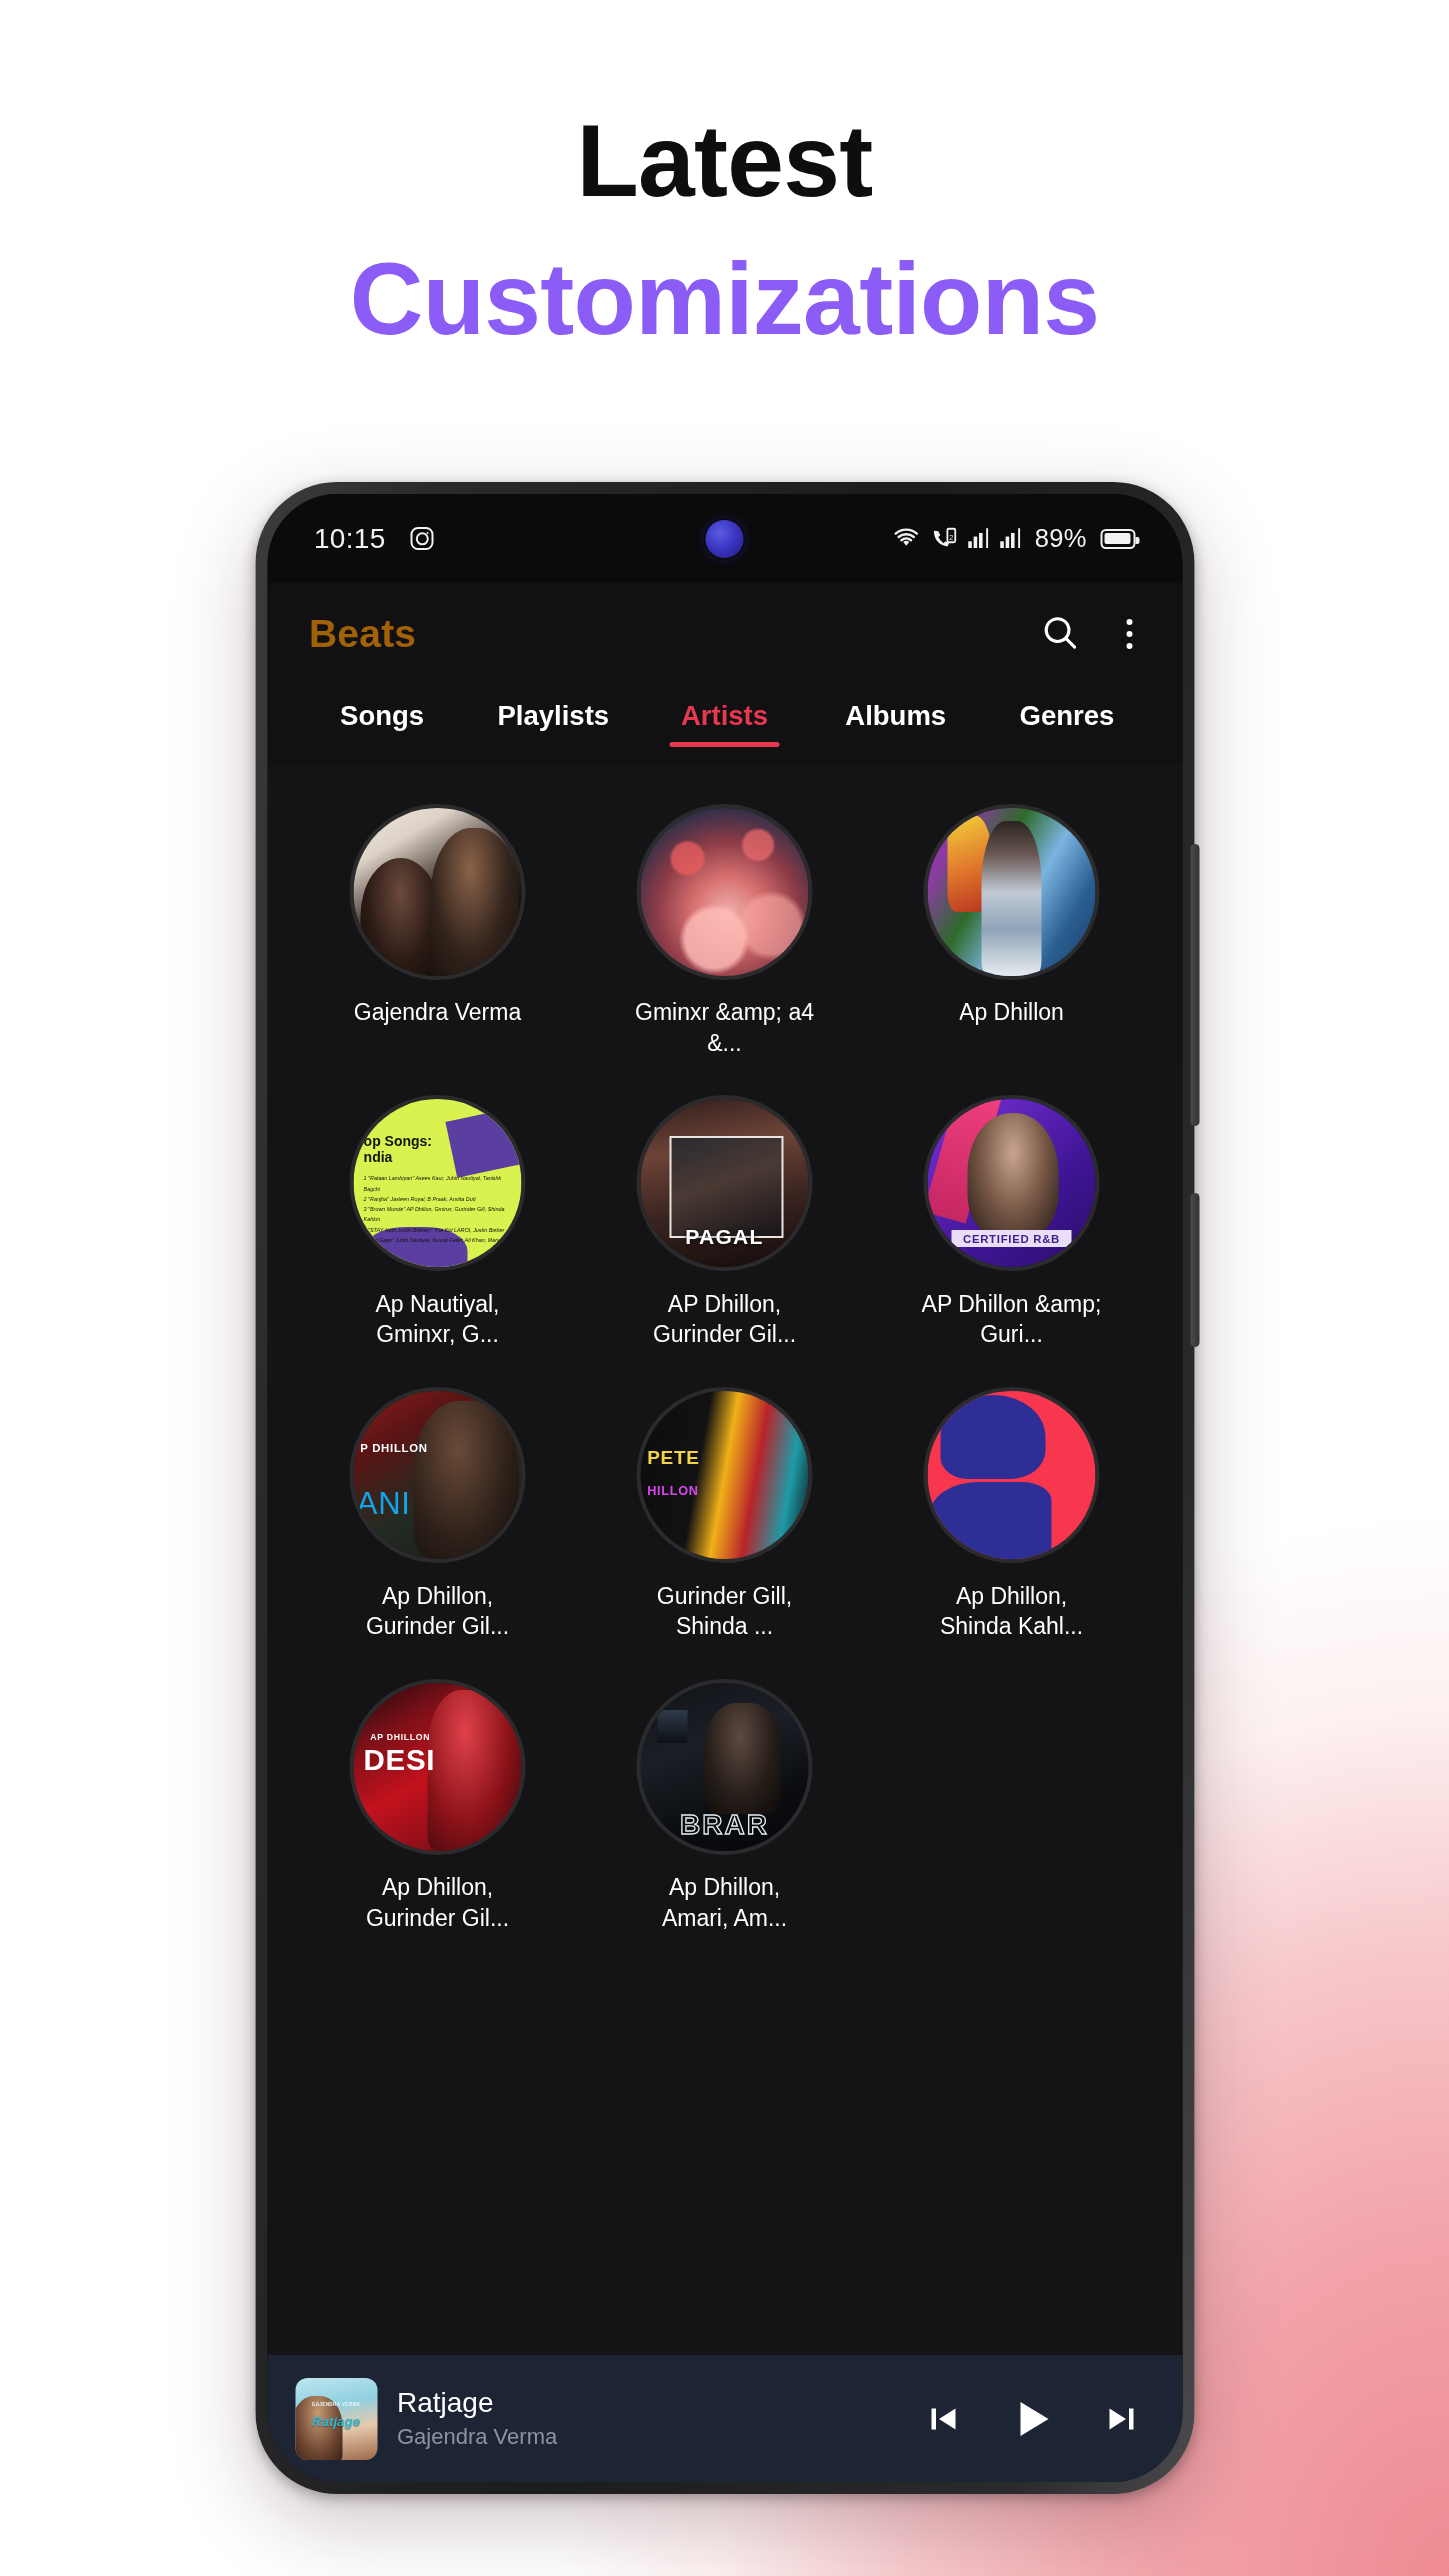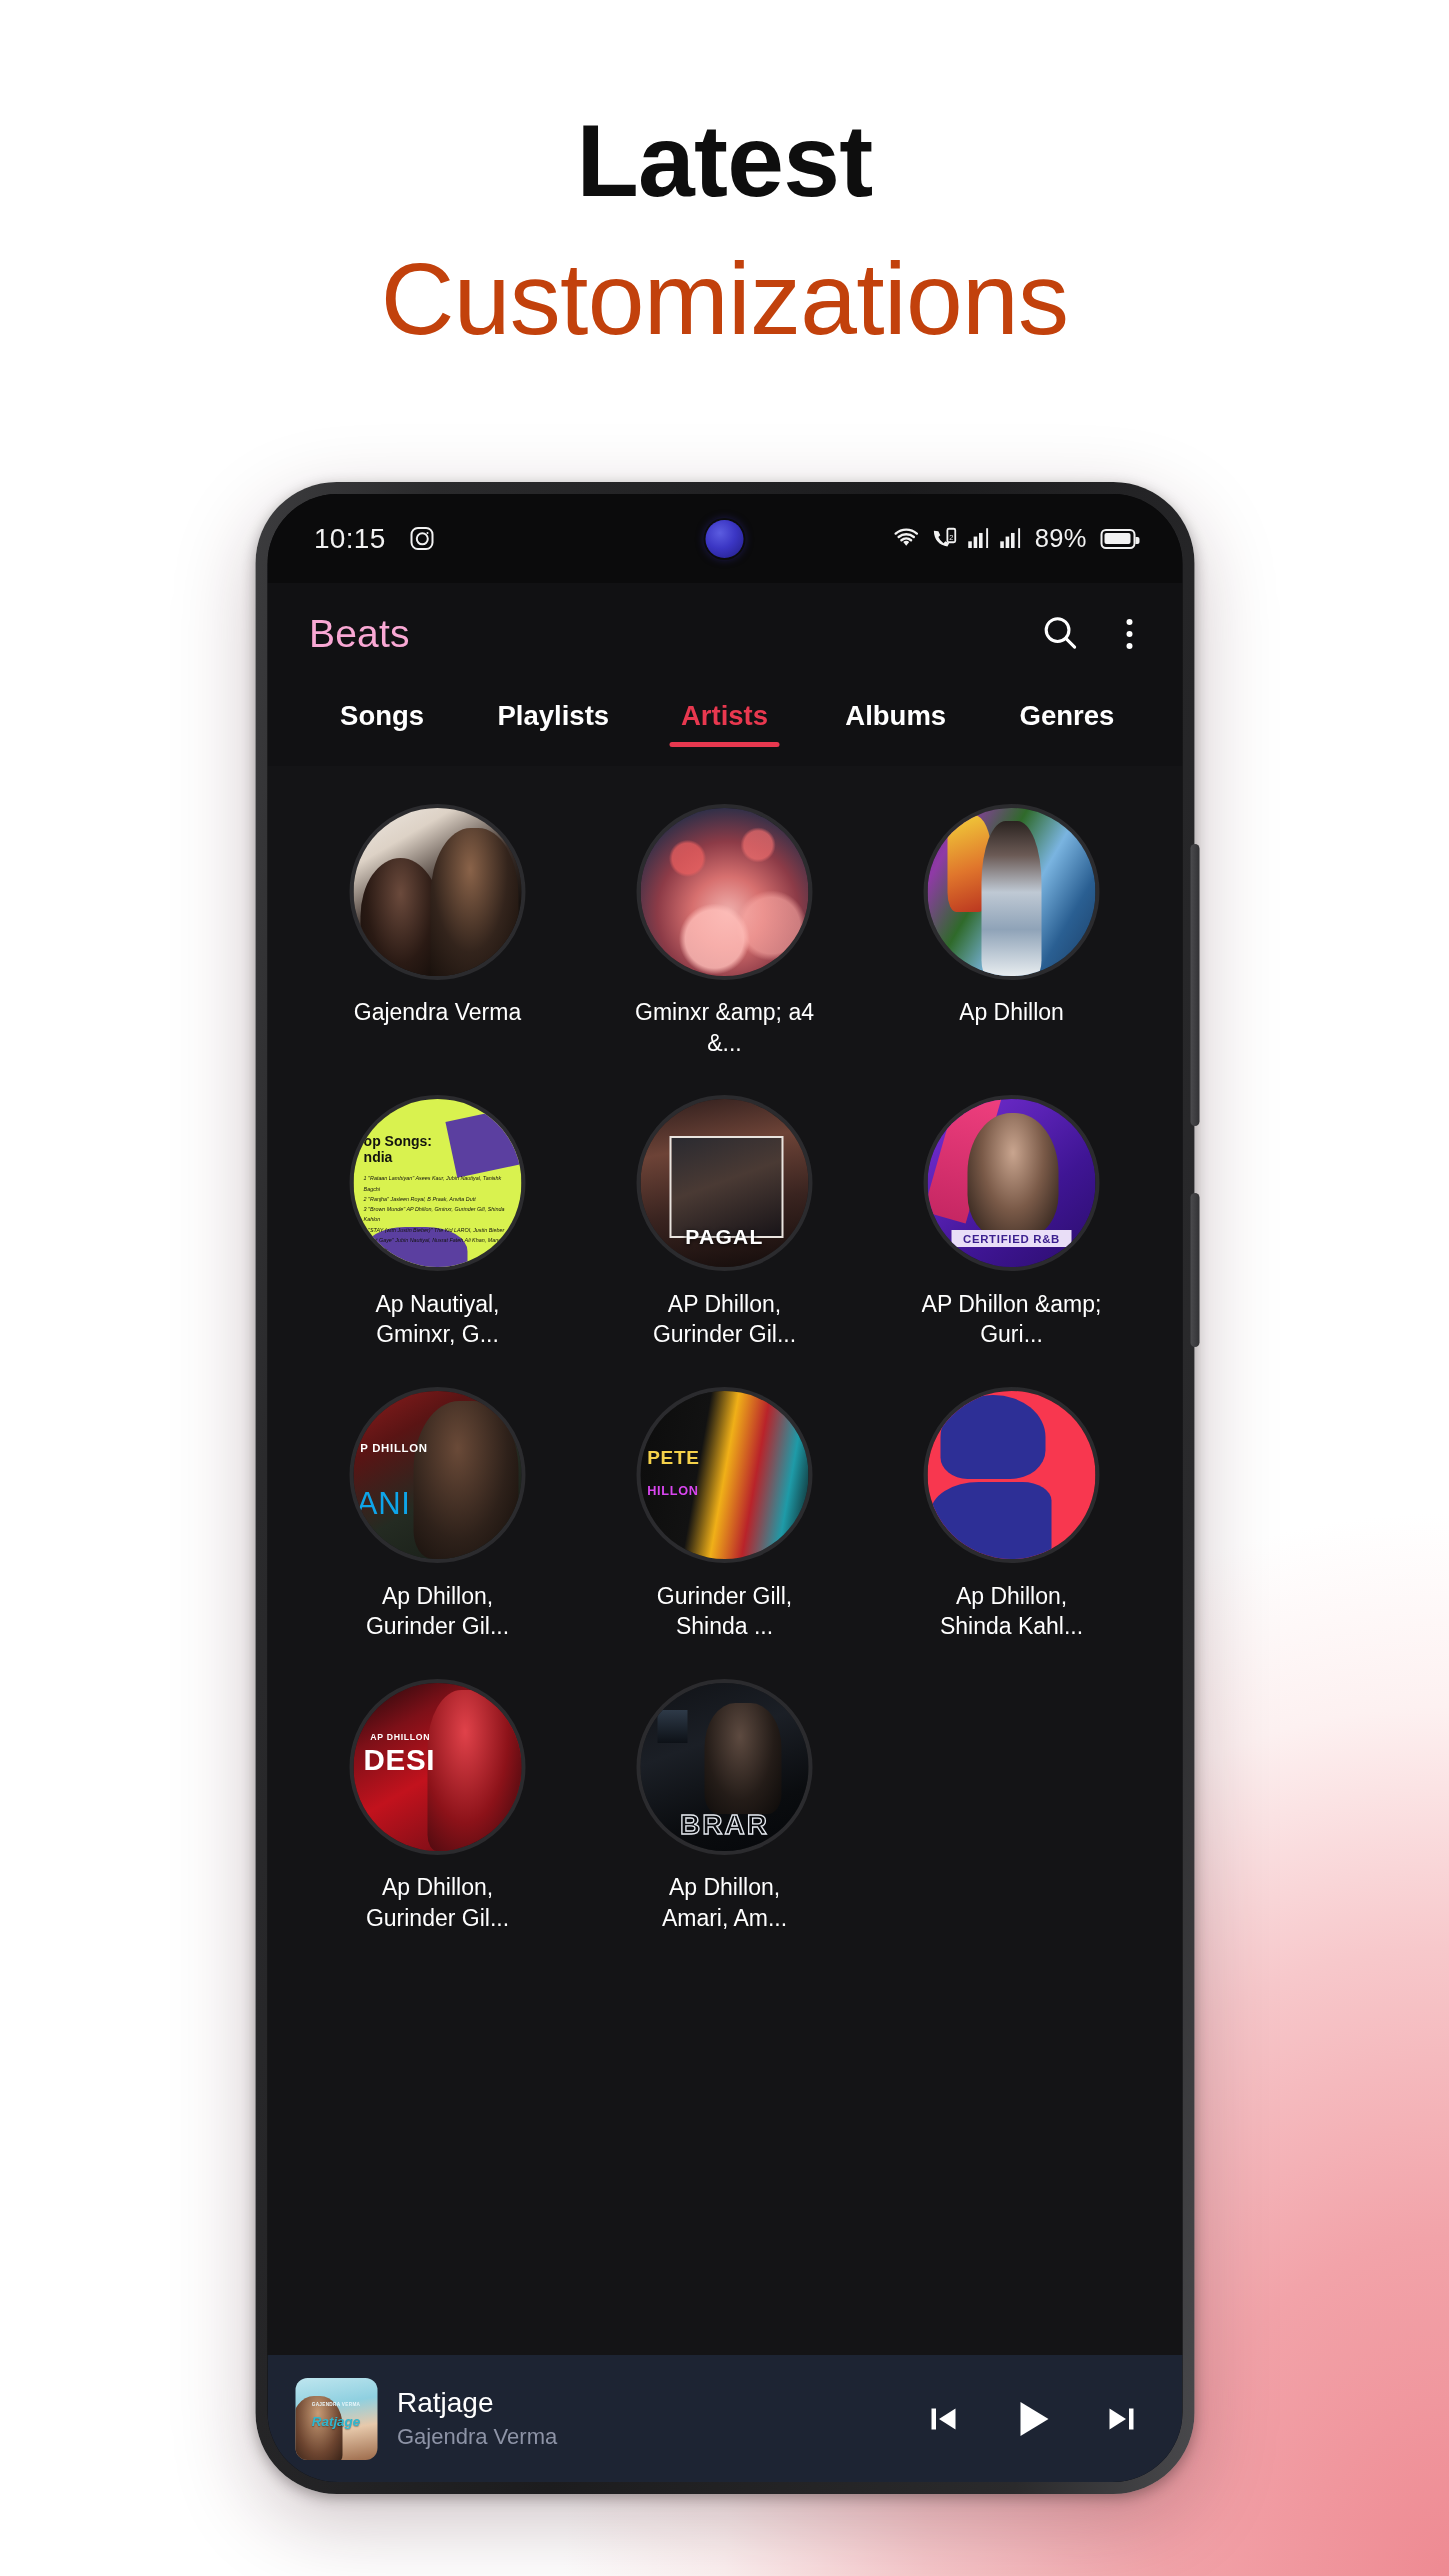--- a/index.html
+++ b/index.html
@@ -20,7 +20,7 @@
     letter-spacing:-0.7px; line-height:1.06;
   }
   .headline .line2 {
-    font-size:102px; font-weight:400; color:#c2410c;
+    font-size:102px; font-weight:700; color:#8b5cf6;
     letter-spacing:-0.7px; line-height:1.06; margin-top:29.5px;
   }
 

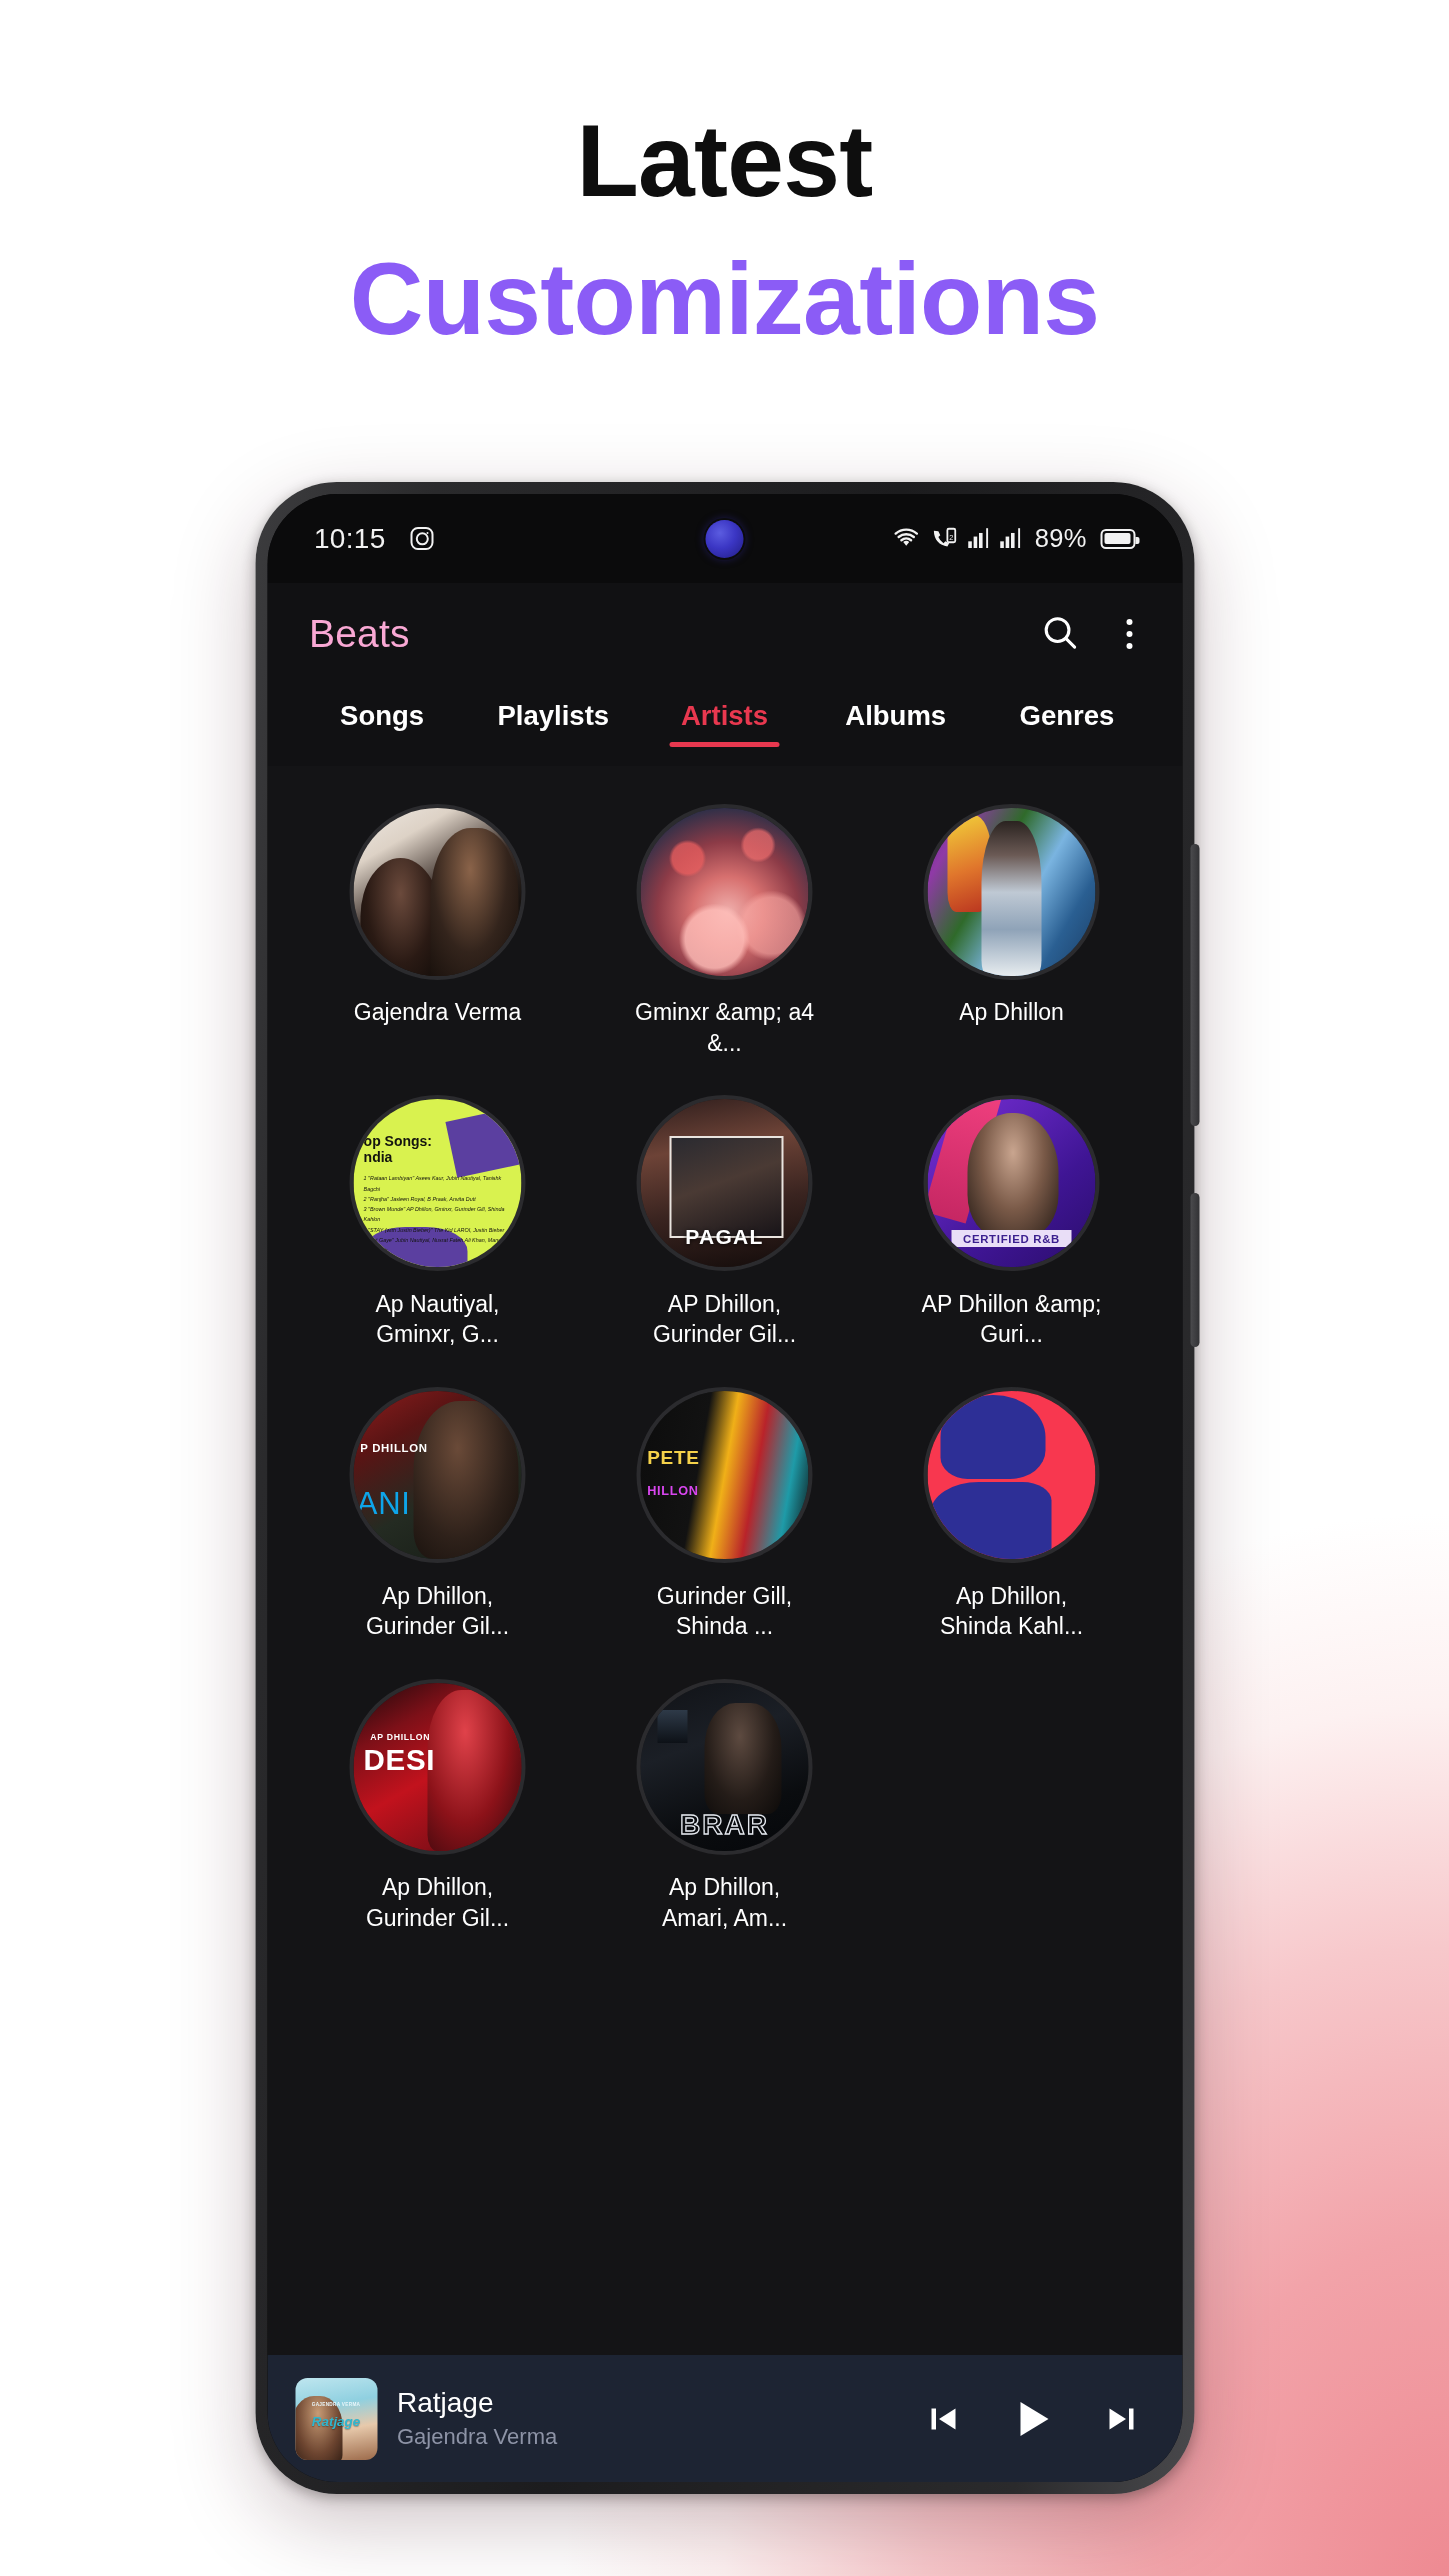--- a/index.html
+++ b/index.html
@@ -96,7 +96,7 @@
     flex:0 0 101px; display:flex; align-items:center;
     padding:0 42px; background:#111113;
   }
-  .app-title { font-size:39px; font-weight:400; color:#f9a8d4; letter-spacing:0.2px; }
+  .app-title { font-size:39px; font-weight:700; color:#a16207; letter-spacing:0.2px; }
   .appbar-actions { margin-left:auto; display:flex; align-items:center; gap:39px; }
   .kebab { display:flex; flex-direction:column; gap:6px; padding:5.4px 8px; }
   .kebab i { width:6px; height:6px; border-radius:50%; background:#fff; display:block; }

